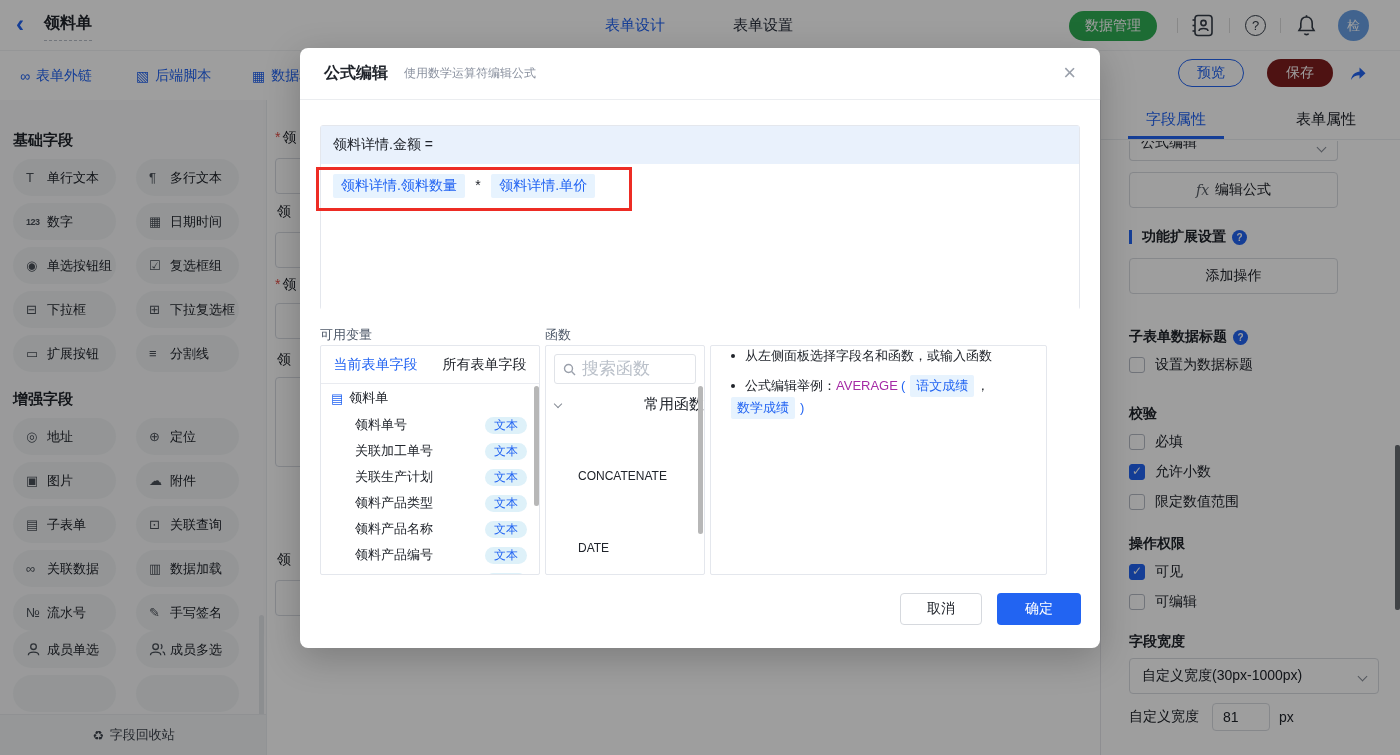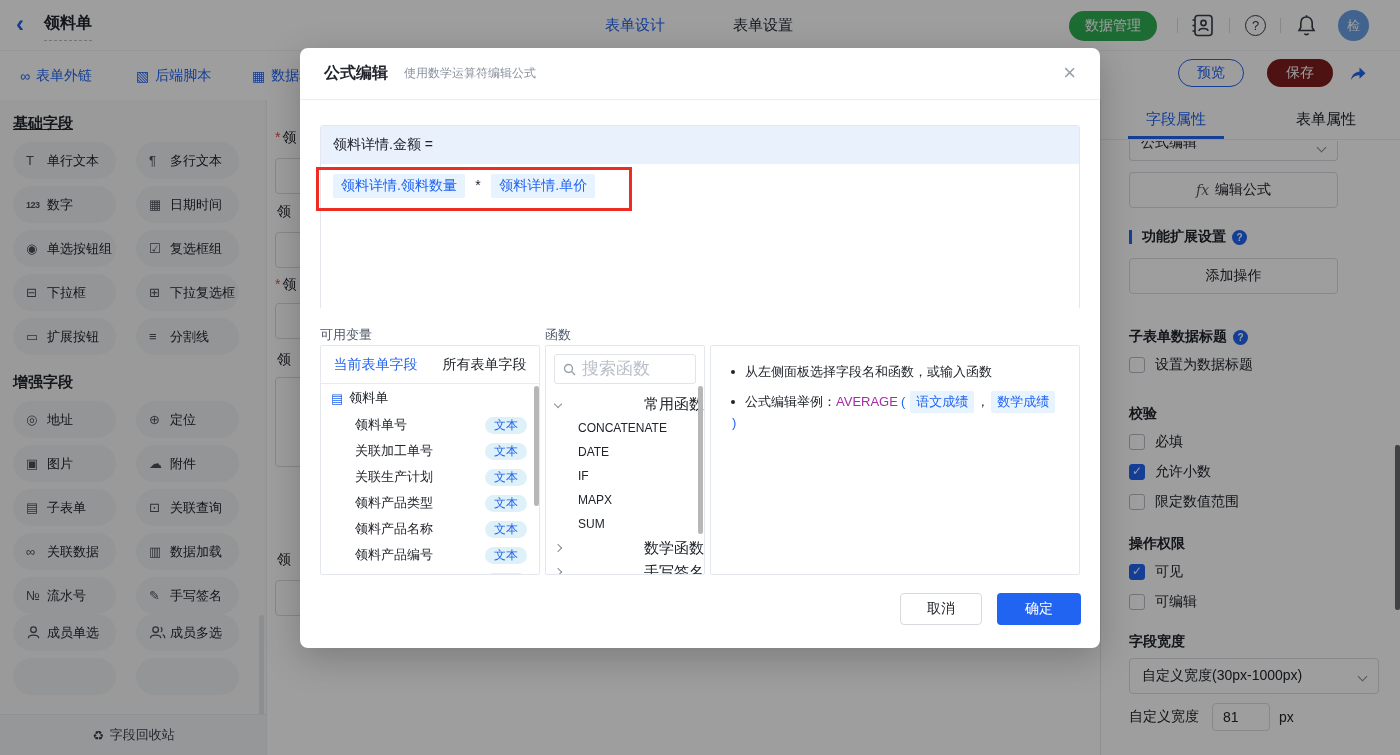--- a/index.html
+++ b/index.html
@@ -32,7 +32,7 @@
   #fieldbar { left:0; top:100px; width:267px; height:655px; background:#f8f9fa; border-right:1px solid #ebedf0; overflow:hidden; }
   .fs-inner { padding-left:13px; }
   .fs-title { font-size:15px; font-weight:bold; color:#20242b; margin:18px 0 9px 0; }
-  .fs-title.first { margin-top:14px;text-decoration:underline; }
+  .fs-title.first { margin-top:31px; }
   .pill-grid { display:grid; grid-template-columns:103px 103px; gap:7px 20px; }
   .pill { height:37px; background:#eff1f3; border-radius:19px; display:flex; align-items:center; padding-left:13px; font-size:13px; color:#20242b; cursor:grab; white-space:nowrap; overflow:hidden; }
   .pill .pi { width:21px; color:#4a5058; font-size:13px; flex:0 0 21px; }

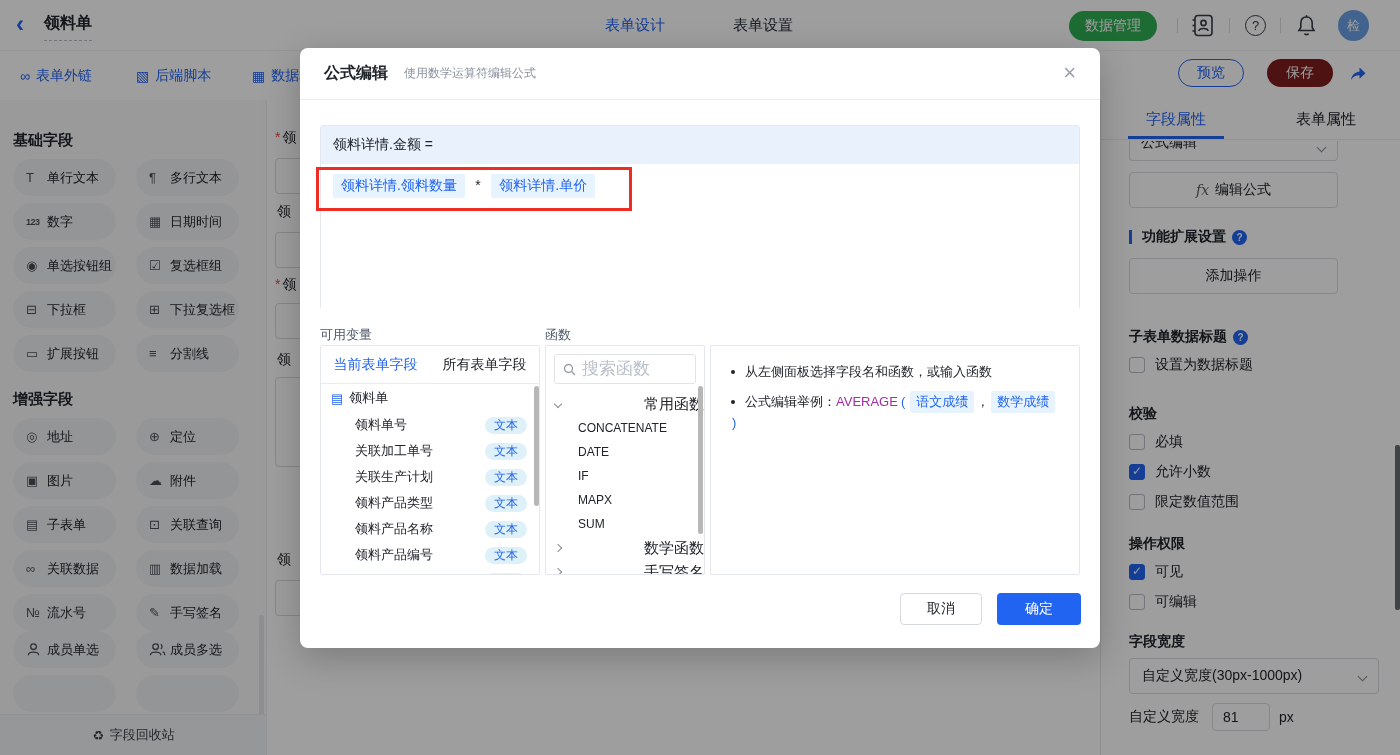--- a/index.html
+++ b/index.html
@@ -109,7 +109,7 @@
   .fp-group .chev { width:6px; height:6px; }
   .fp-item { height:24px; display:flex; align-items:center; padding-left:32px; font-size:12px; color:#20242b; cursor:pointer; }
   .fp-thumb { left:152px; top:40px; width:5px; height:148px; background:#b7b7b7; border-radius:3px; }
-  .help-panel { left:410px; top:297px; width:370px; height:230px; padding:16px 18px; }
+  .help-panel { left:410px; top:297px; width:337px; height:230px; padding:0 18px; }
   .tip { font-size:13px; color:#20242b; line-height:20px; margin-bottom:9px; display:flex; align-items:center; flex-wrap:wrap; }
   .tip .dot { width:4px; height:4px; border-radius:50%; background:#20242b; margin:0 10px 0 2px; flex:0 0 4px; }
   .fn-name { color:#a62ba6; }

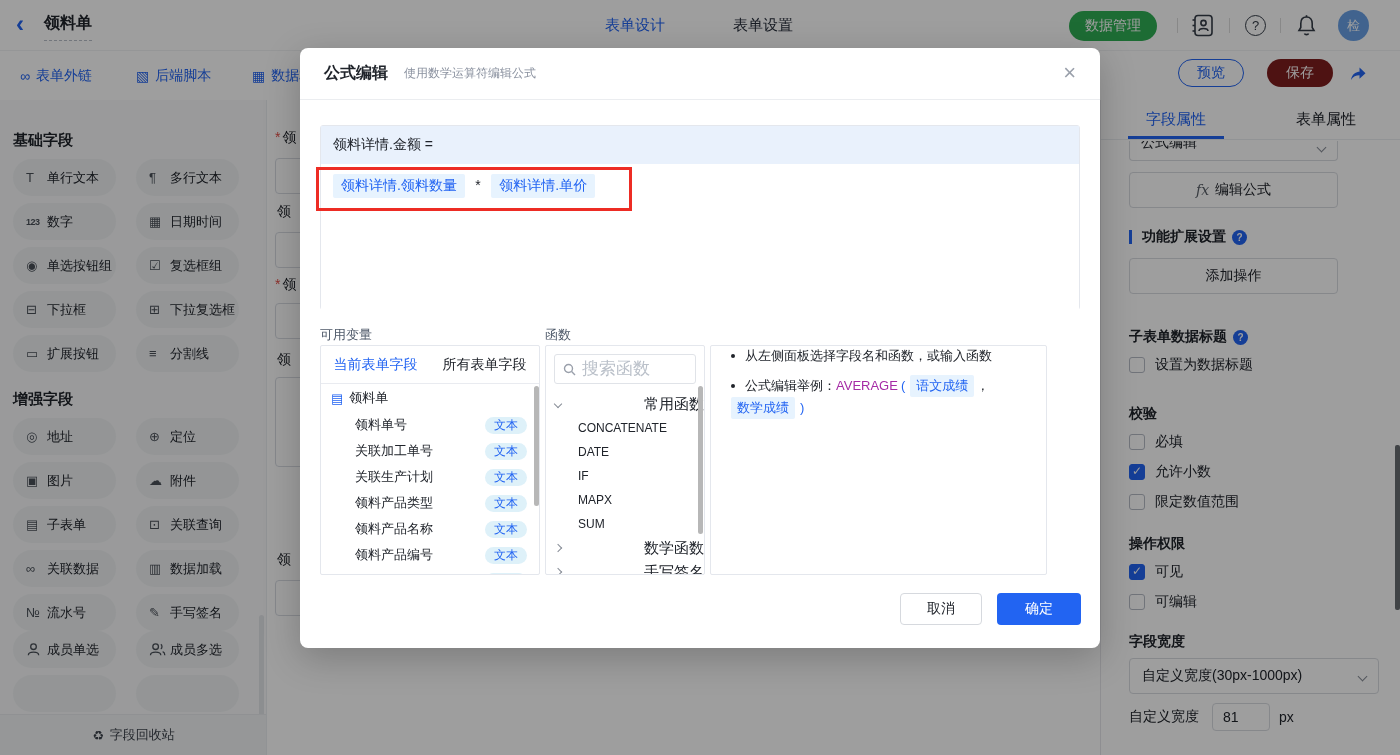--- a/index.html
+++ b/index.html
@@ -107,7 +107,7 @@
   .fp-search input::placeholder { color:#bac0c9; }
   .fp-group { height:24px; display:flex; align-items:center; gap:11px; padding-left:9px; font-size:15px; color:#20242b; cursor:pointer;justify-content:space-between; }
   .fp-group .chev { width:6px; height:6px; }
-  .fp-item { height:24px; display:flex; align-items:center; padding-left:32px; font-size:12px; color:#20242b; cursor:pointer; }
+  .fp-item { height:24px; display:flex; align-items:center; padding-left:32px; font-size:12px; color:#20242b; cursor:pointer;margin-top:48px; }
   .fp-thumb { left:152px; top:40px; width:5px; height:148px; background:#b7b7b7; border-radius:3px; }
   .help-panel { left:410px; top:297px; width:337px; height:230px; padding:0 18px; }
   .tip { font-size:13px; color:#20242b; line-height:20px; margin-bottom:9px; display:flex; align-items:center; flex-wrap:wrap; }

